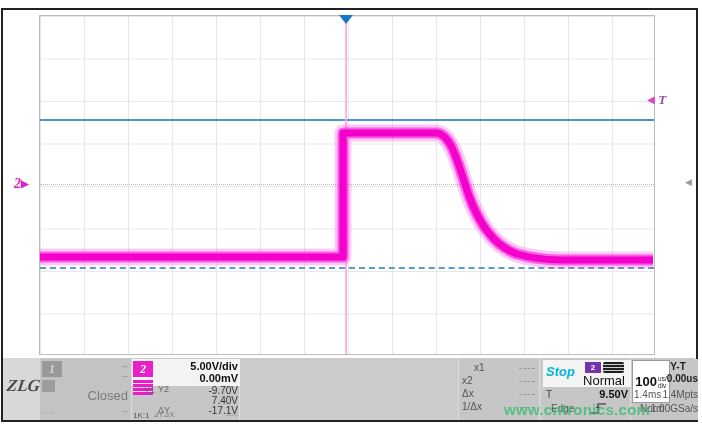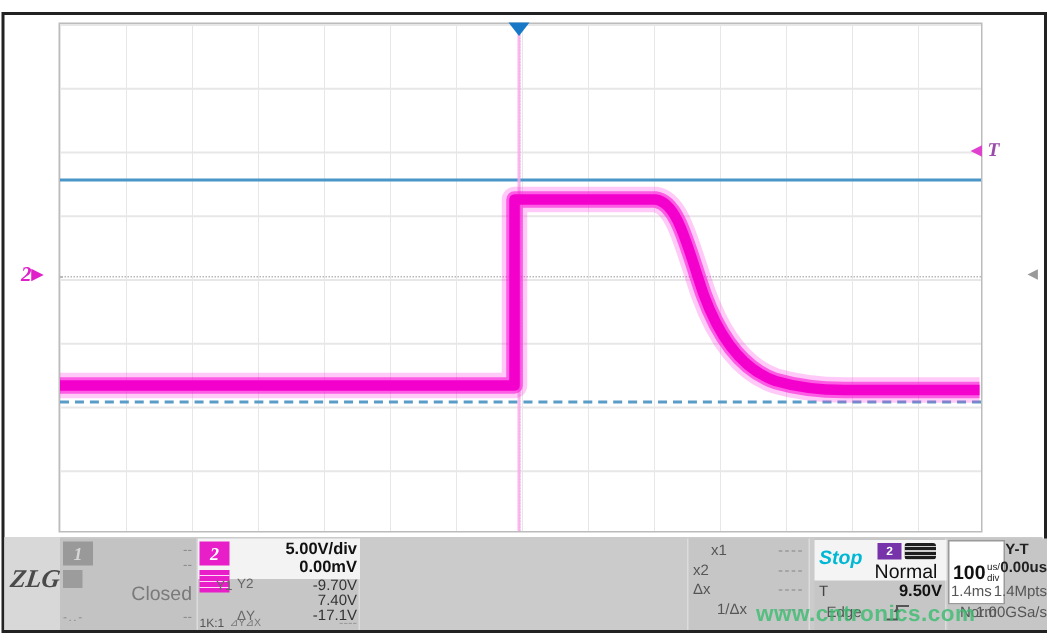--- a/index.html
+++ b/index.html
@@ -75,7 +75,7 @@
   .cur-r0l{left:462px;top:362px;margin-left:12px;} .cur-r0v{left:494px;top:362px;}
   .cur-r1l{left:462px;top:375px;} .cur-r1v{left:494px;top:375px;}
   .cur-r2l{left:462px;top:388px;} .cur-r2v{left:494px;top:388px;}
-  .cur-r3l{left:478px;top:401px;} .cur-r3v{left:494px;top:401px;}
+  .cur-r3l{left:462px;top:401px;} .cur-r3v{left:494px;top:401px;}
   .trig-panel{left:543px;top:359px;width:88px;height:61px;background:#c6c6c6;border-right:1px solid #dcdcdc;}
   .trig-white{left:543px;top:360px;width:88px;height:27px;background:#f4f4f4;}
   .trig-stop{left:546px;top:364px;font-size:13px;font-weight:bold;font-style:italic;color:#00b8d4;}

